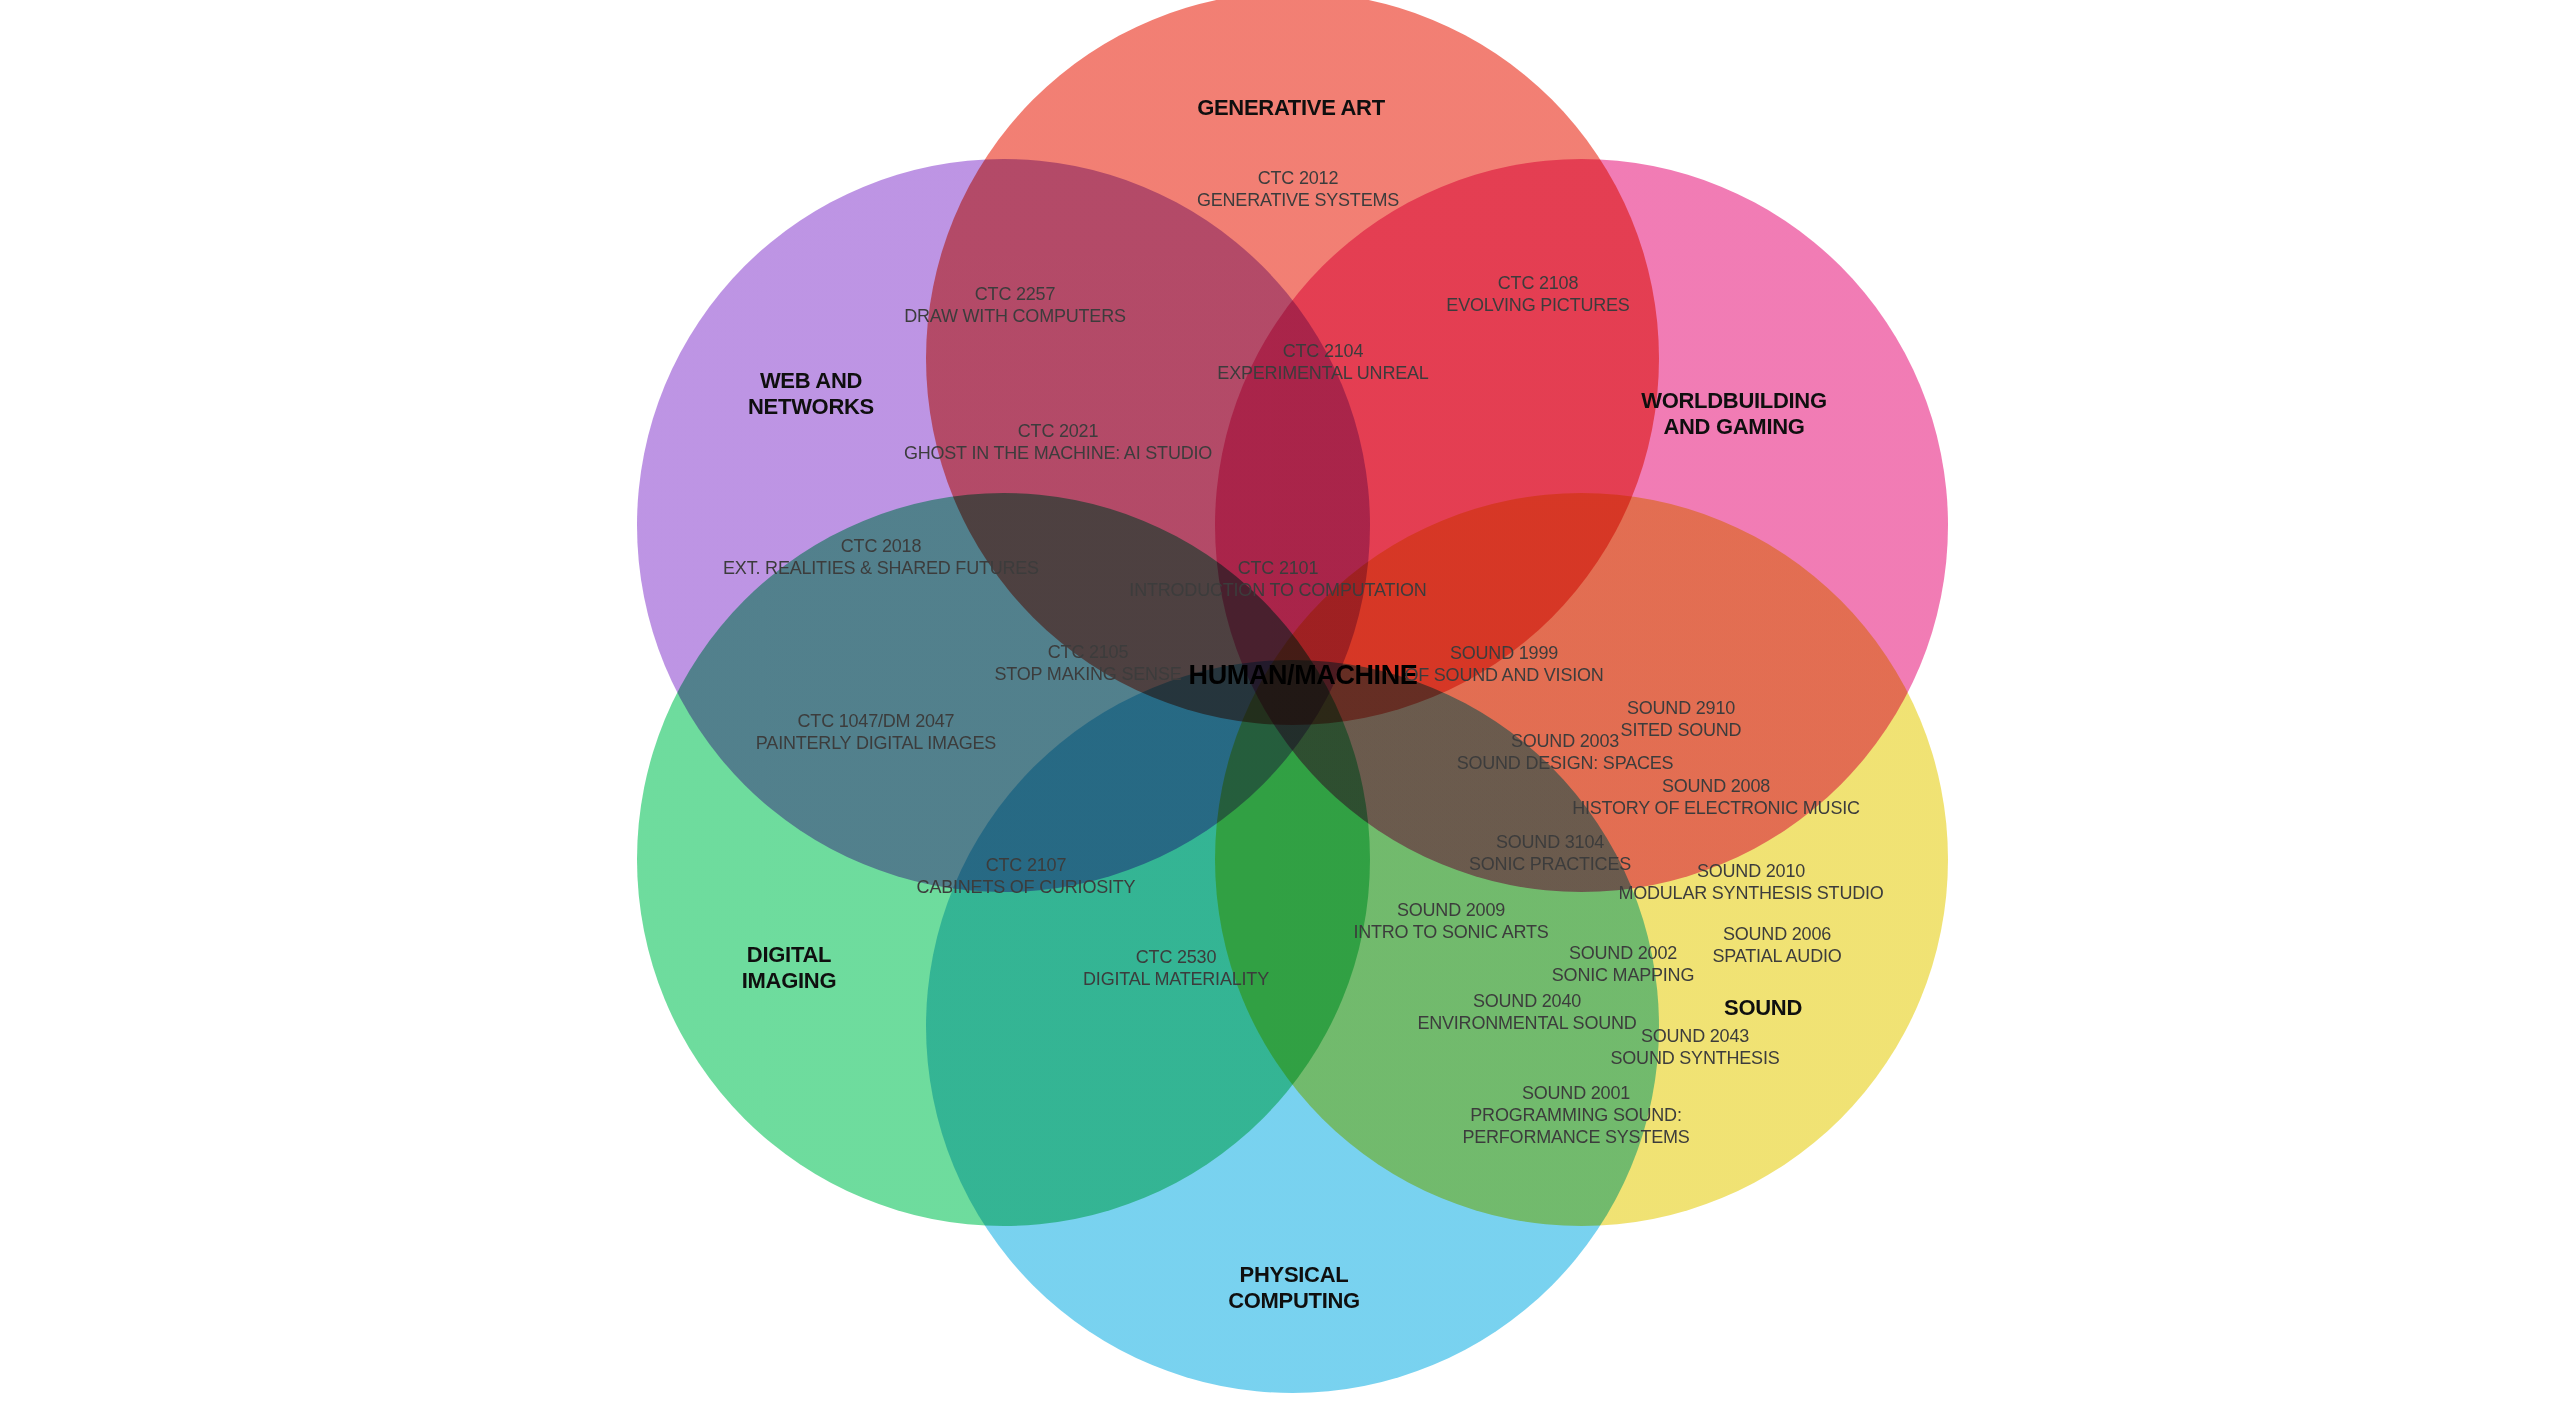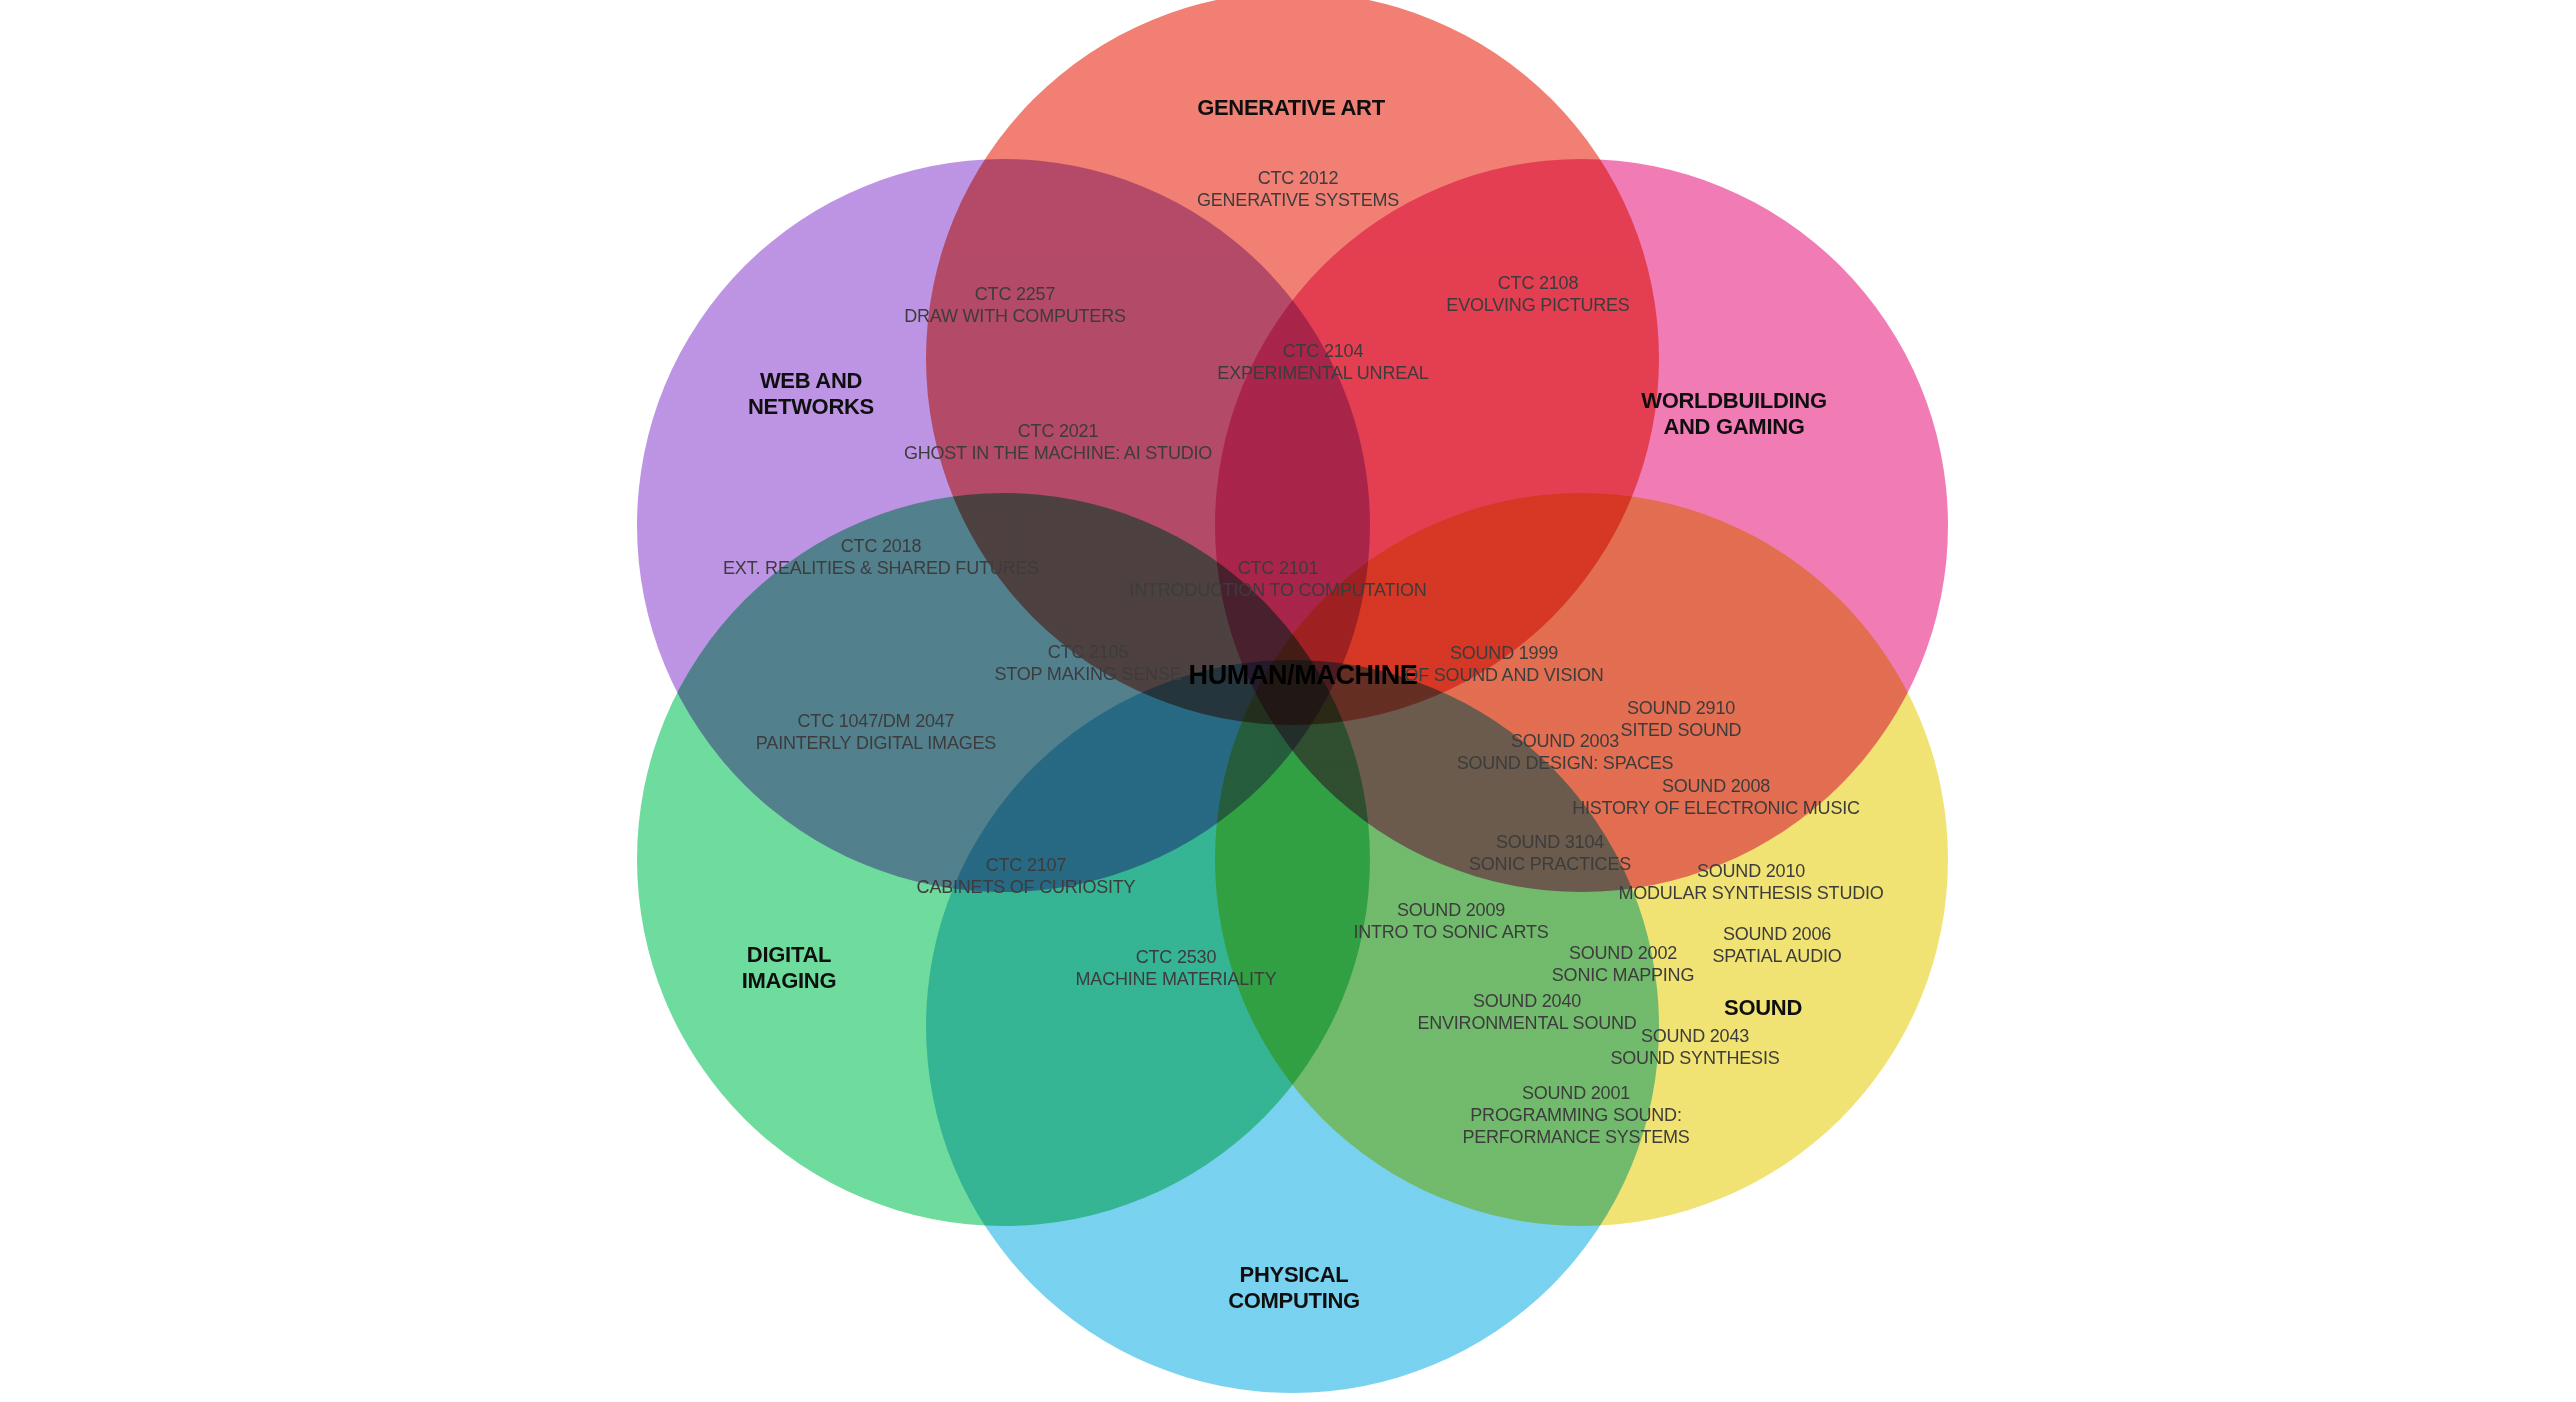--- a/index.html
+++ b/index.html
@@ -177,7 +177,7 @@
     </div>
   <div class="course pos-ctc2530">
       <div>CTC 2530</div>
-      <div>MACHINE MATERIALITY</div>
+      <div>DIGITAL MATERIALITY</div>
     </div>
   <div class="course pos-sound2040">
       <div>SOUND 2040</div>

